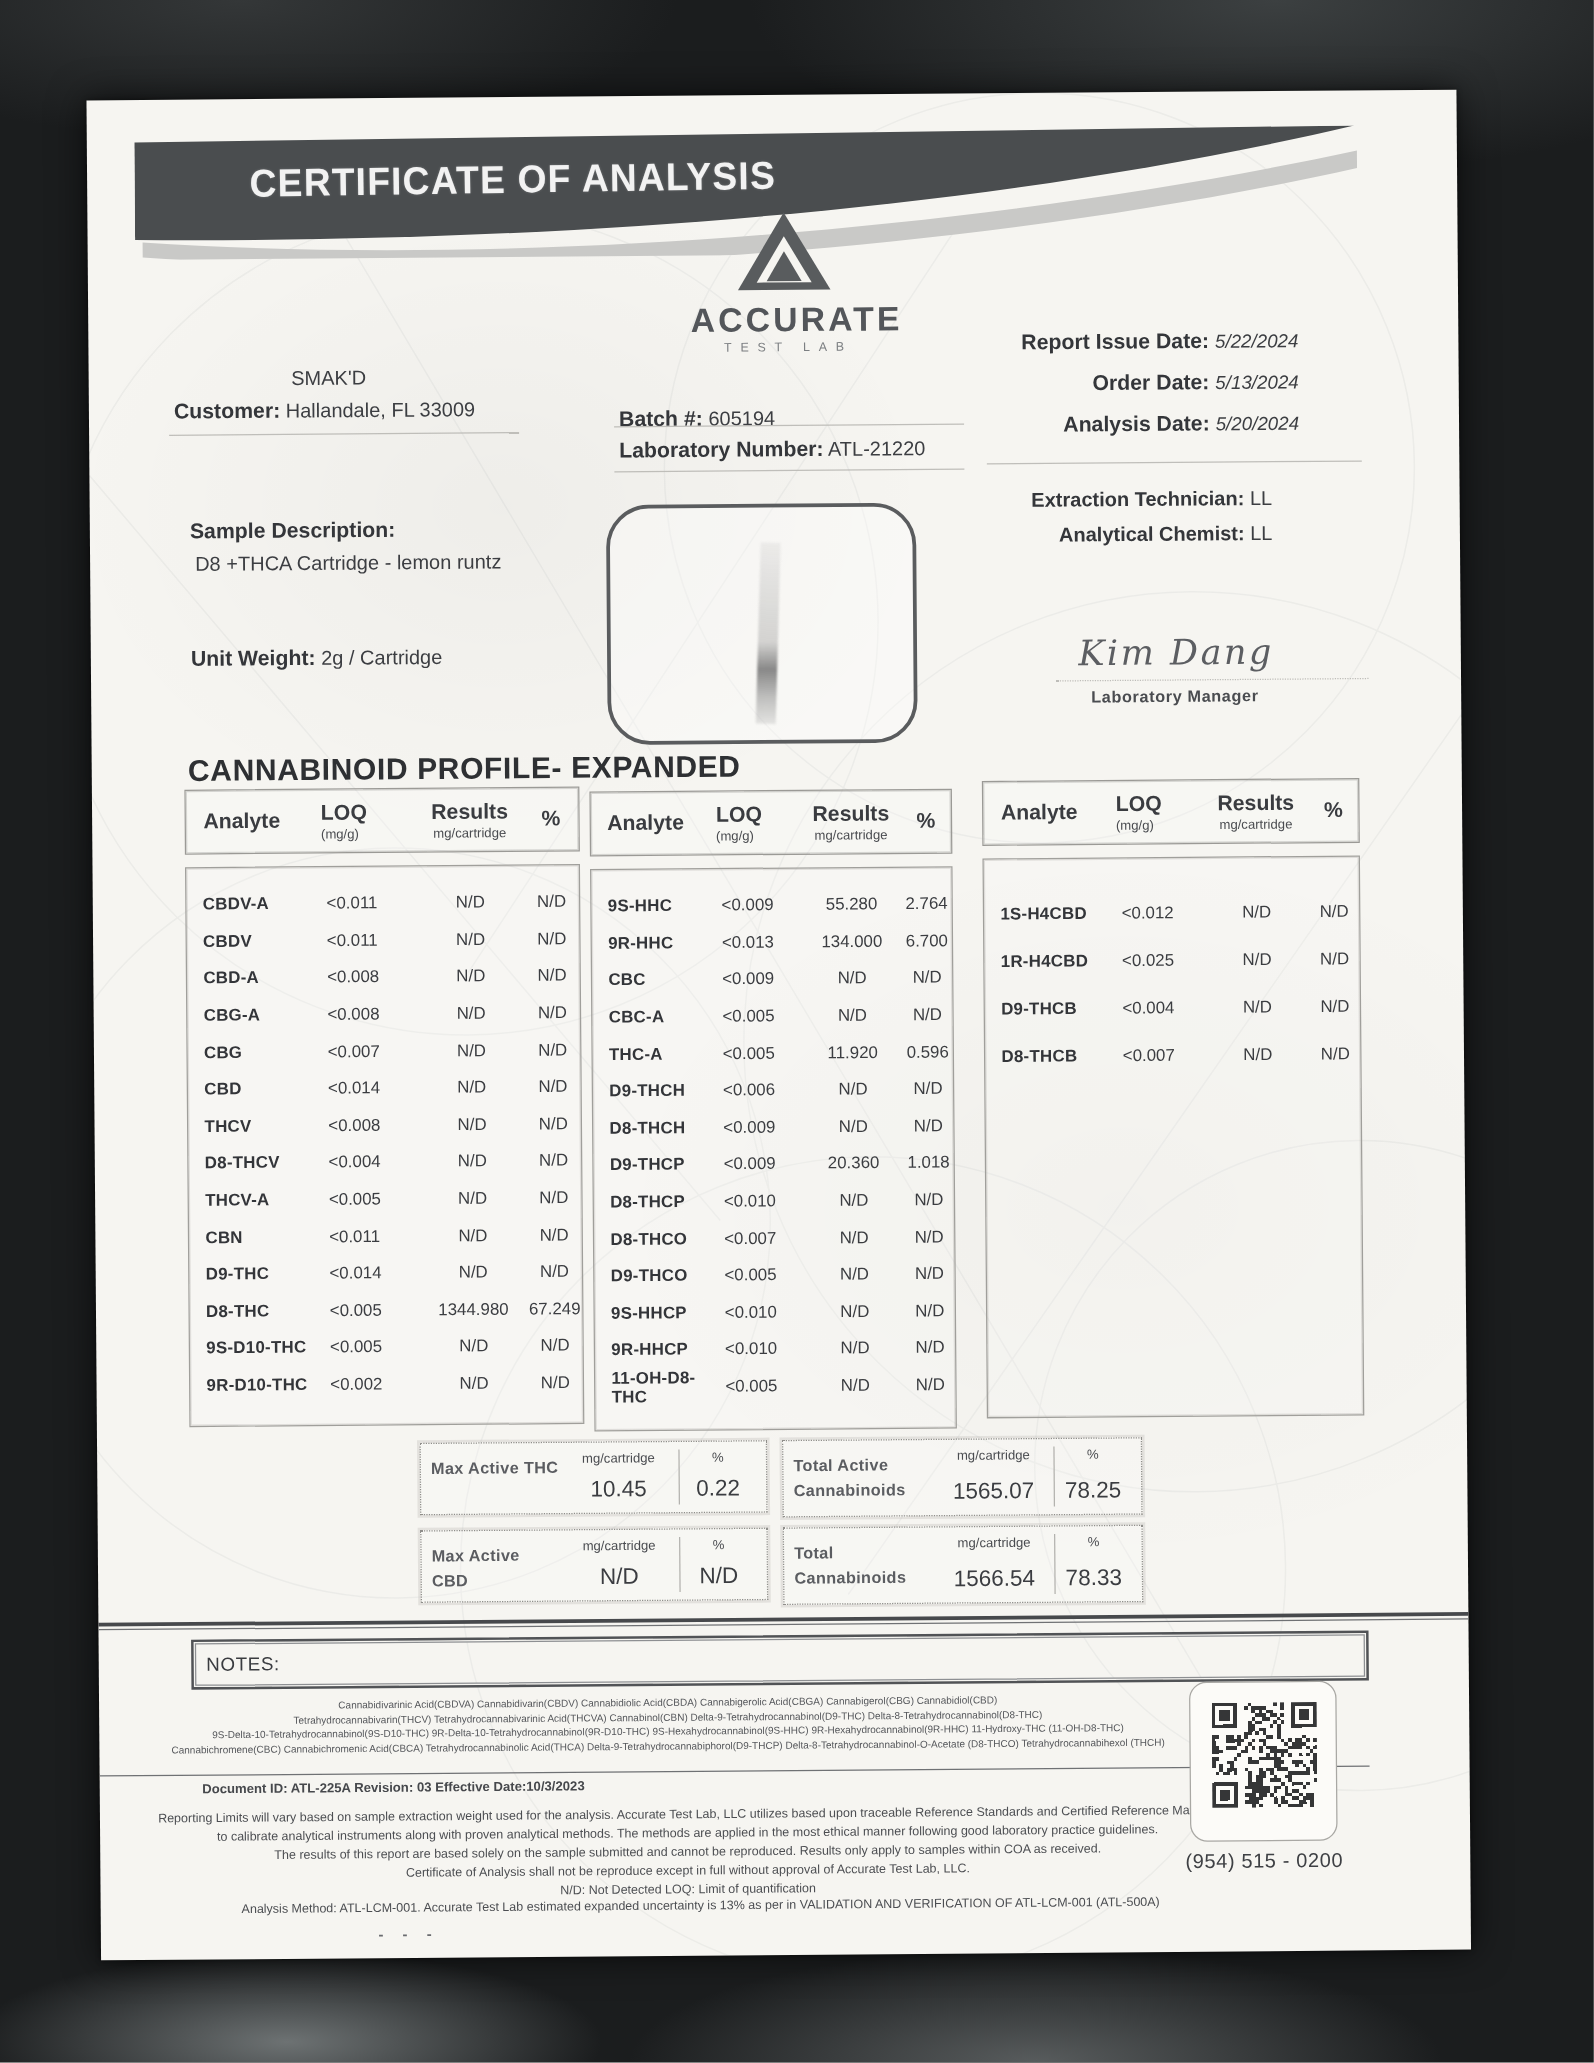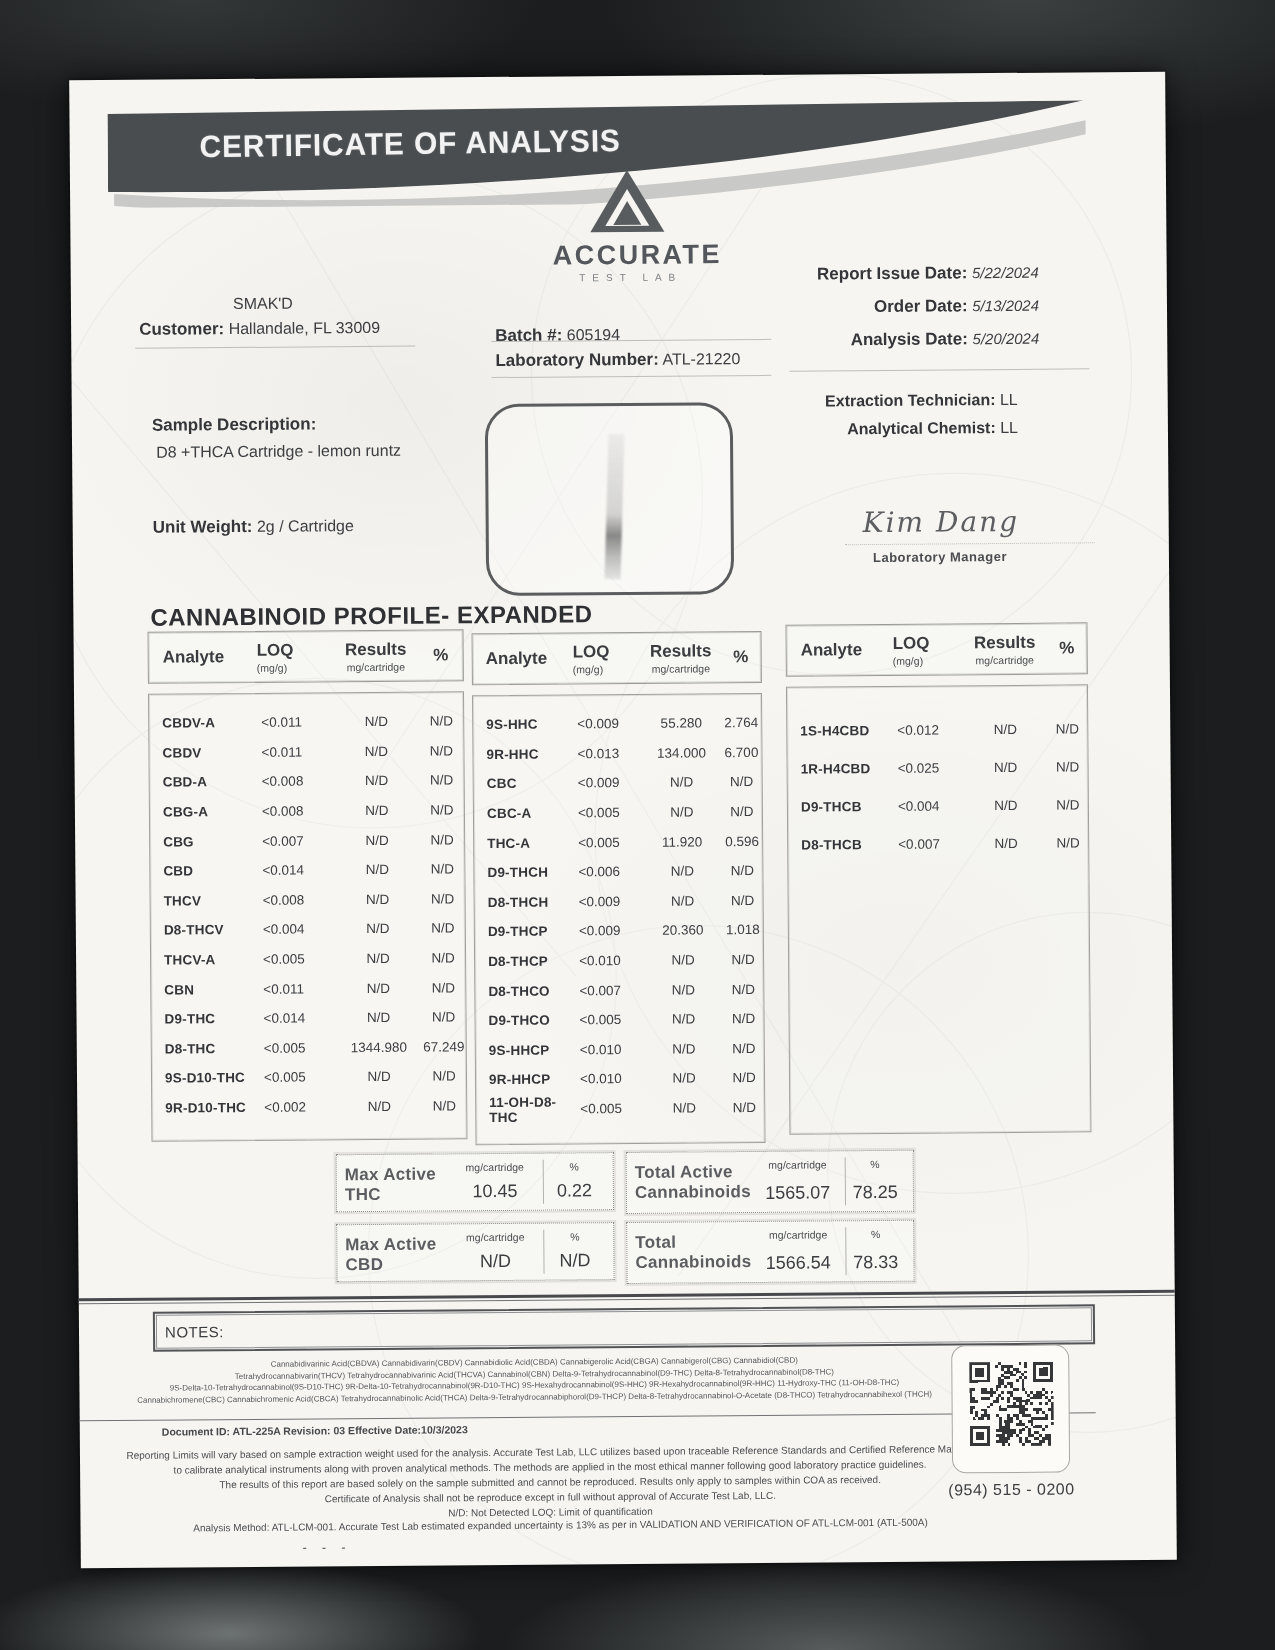--- a/index.html
+++ b/index.html
@@ -90,7 +90,7 @@
     position:absolute; border:1px dotted #8f8e8a; box-shadow:0 0 0 2px rgba(170,169,165,0.25);
     display:flex; align-items:stretch; background:rgba(255,255,255,0.2); padding:6px 8px;
   }
-  .sum-label { flex:1; font-size:17px; font-weight:700; color:#5b5d61; line-height:20px; padding-top:4px; letter-spacing:0.3px; }
+  .sum-label { flex:1; font-size:13px; font-weight:700; color:#5b5d61; line-height:20px; padding-top:4px; letter-spacing:0.3px; }
   .sum-col { width:96px; text-align:center; display:flex; flex-direction:column; justify-content:space-between; padding:1px 0 2px; }
   .sum-col.pct { width:62px; border-left:1px solid #b3b2ae; }
   .sum-unit { font-size:10.5px; color:#4a4c50; }

